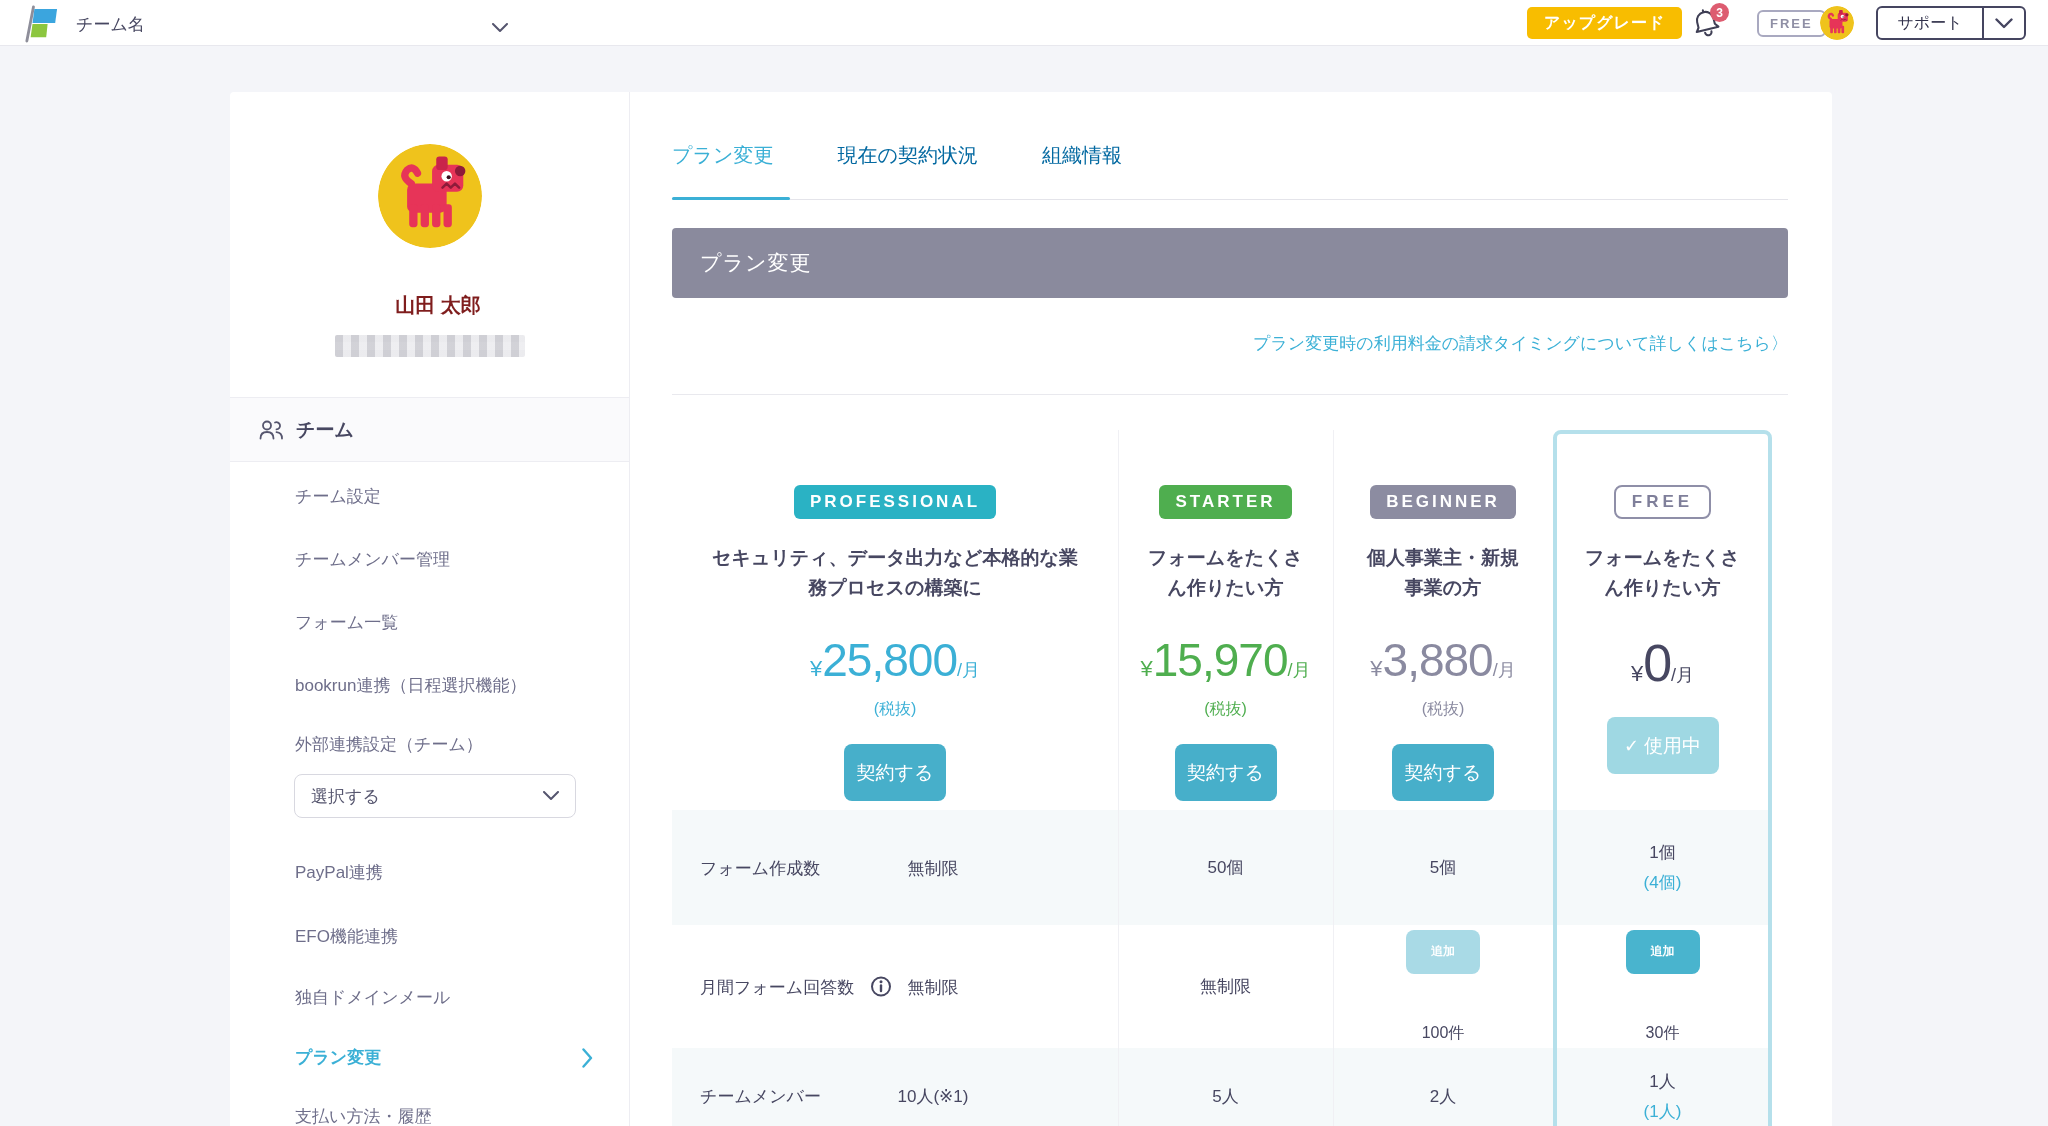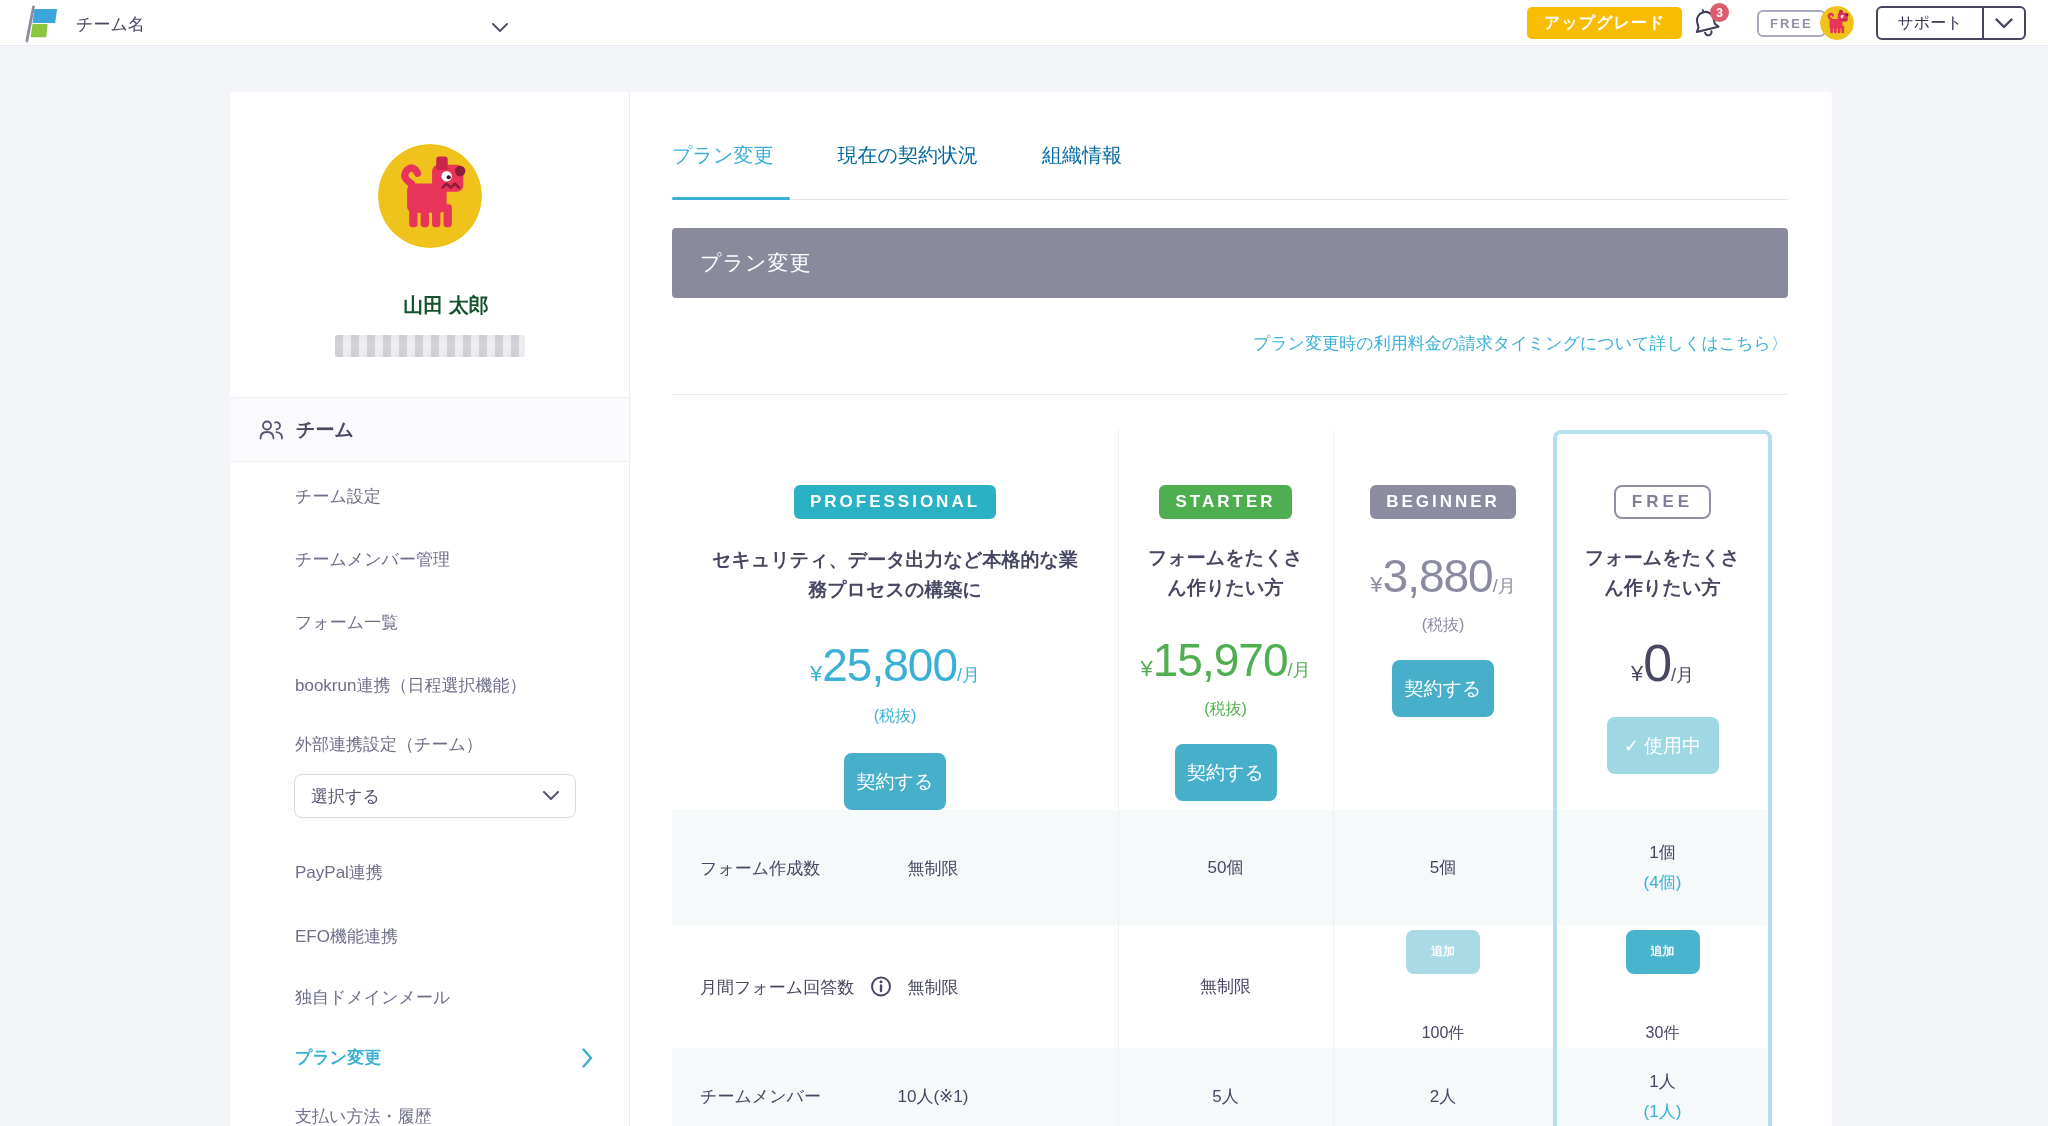--- a/index.html
+++ b/index.html
@@ -46,8 +46,8 @@
              border-right:1px solid #EDEDF2; }
   .profile-avatar { position:absolute; left:148px; top:52px; width:104px; height:104px;
     border-radius:50%; overflow:hidden; }
-  .profile-name { position:absolute; left:16px; top:200px; width:400px; text-align:center;
-    font-size:20px; font-weight:bold; color:#14532d; }
+  .profile-name { position:absolute; left:8px; top:200px; width:400px; text-align:center;
+    font-size:20px; font-weight:bold; color:#7f1d1d; }
   .email-mosaic { position:absolute; left:105px; top:243px; width:190px; height:22px; border-radius:2px;
     background-image:
       repeating-linear-gradient(90deg, rgba(205,205,211,.85) 0 8px, rgba(238,238,241,.85) 8px 16px),

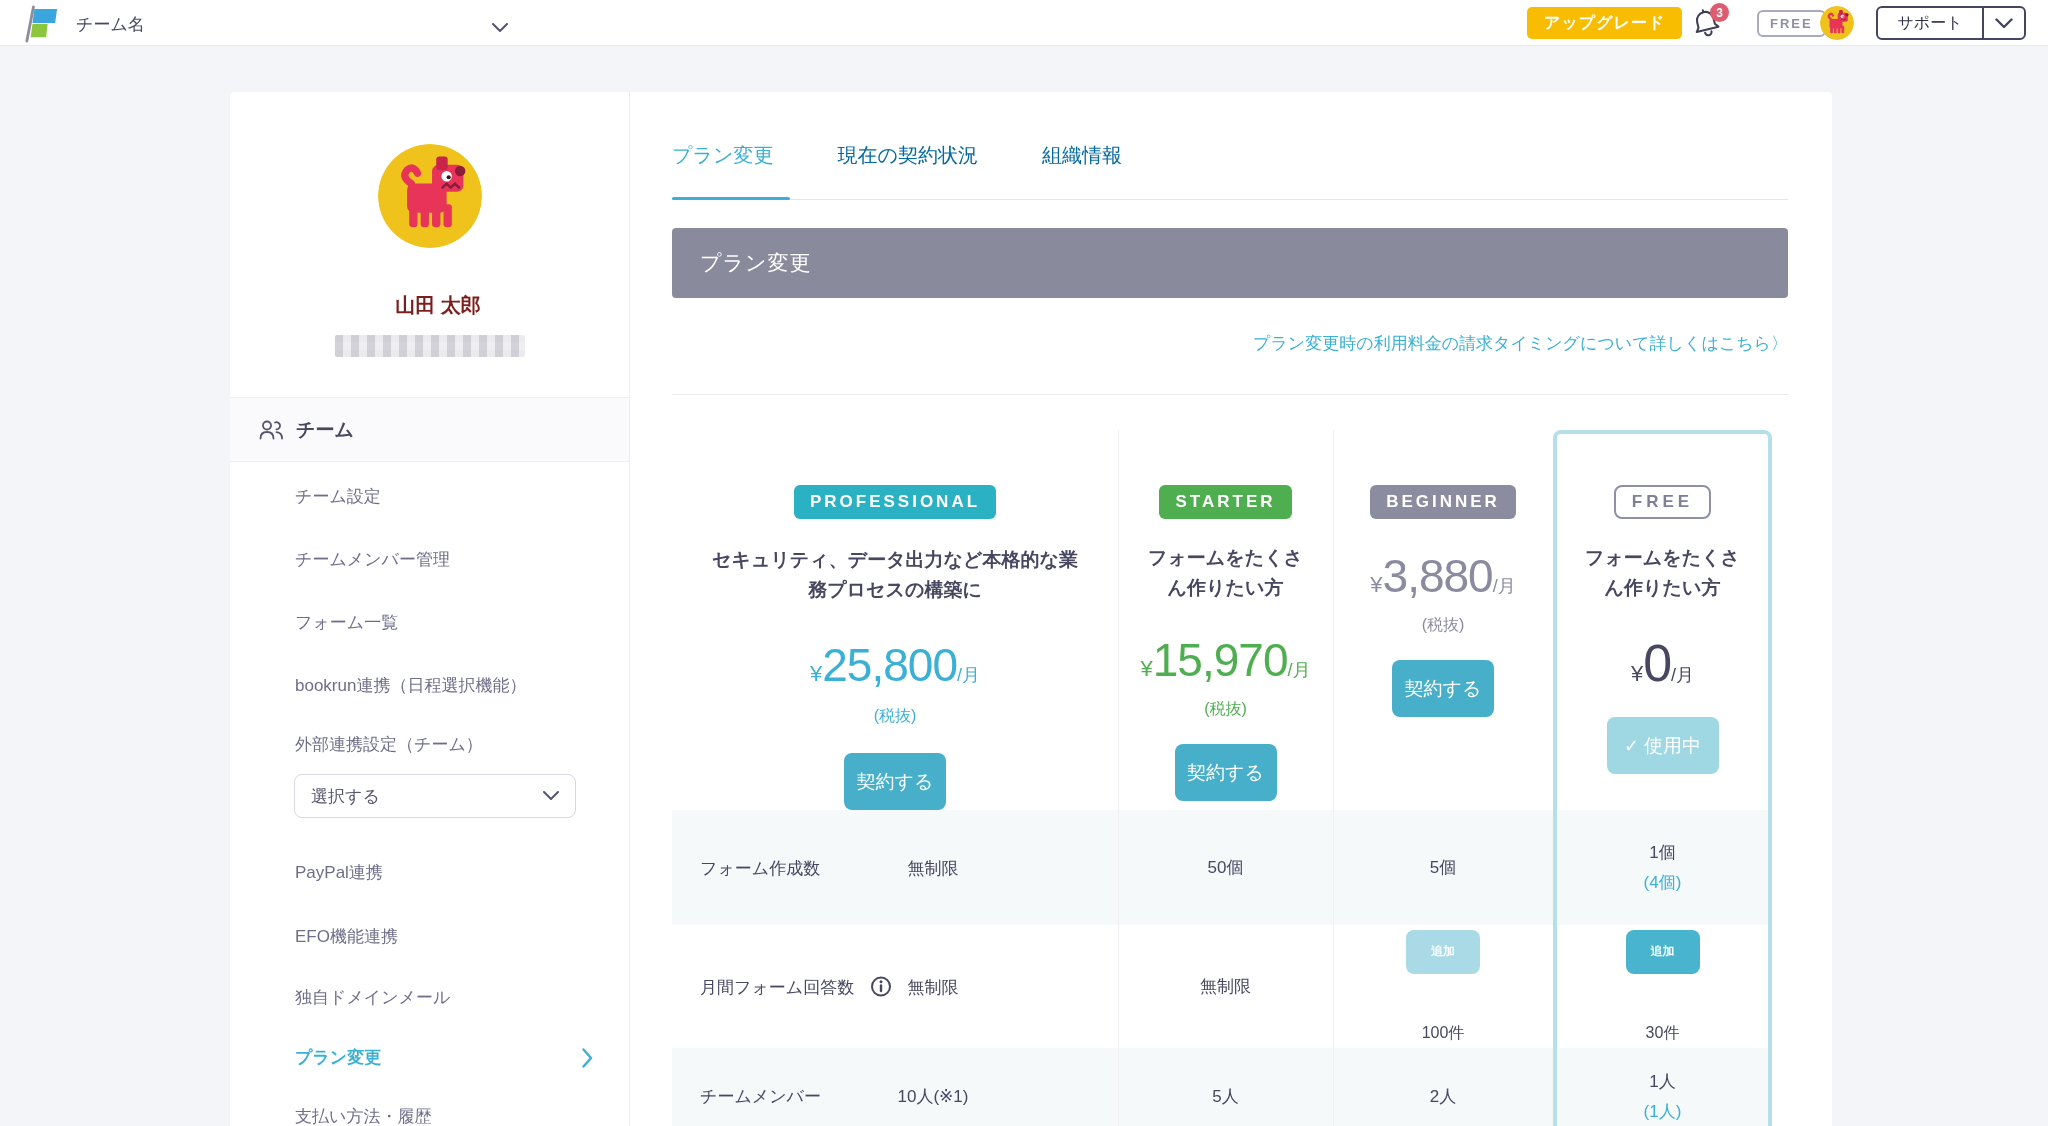--- a/index.html
+++ b/index.html
@@ -93,7 +93,7 @@
   .row-1 { top:380px; height:115px; background:#F5F9FA; }
   .row-2 { top:495px; height:123px; }
   .row-3 { top:618px; height:96px; background:#F5F9FA; }
-  .c-prof { width:446px; position:relative;justify-content:space-between; }
+  .c-prof { width:446px; position:relative; }
   .c-starter { width:215px; } .c-beginner { width:220px; } .c-free { width:219px; }
   .cell-center { display:flex; flex-direction:column; align-items:center; justify-content:center;
     font-size:17px; color:#474761; gap:7px; }

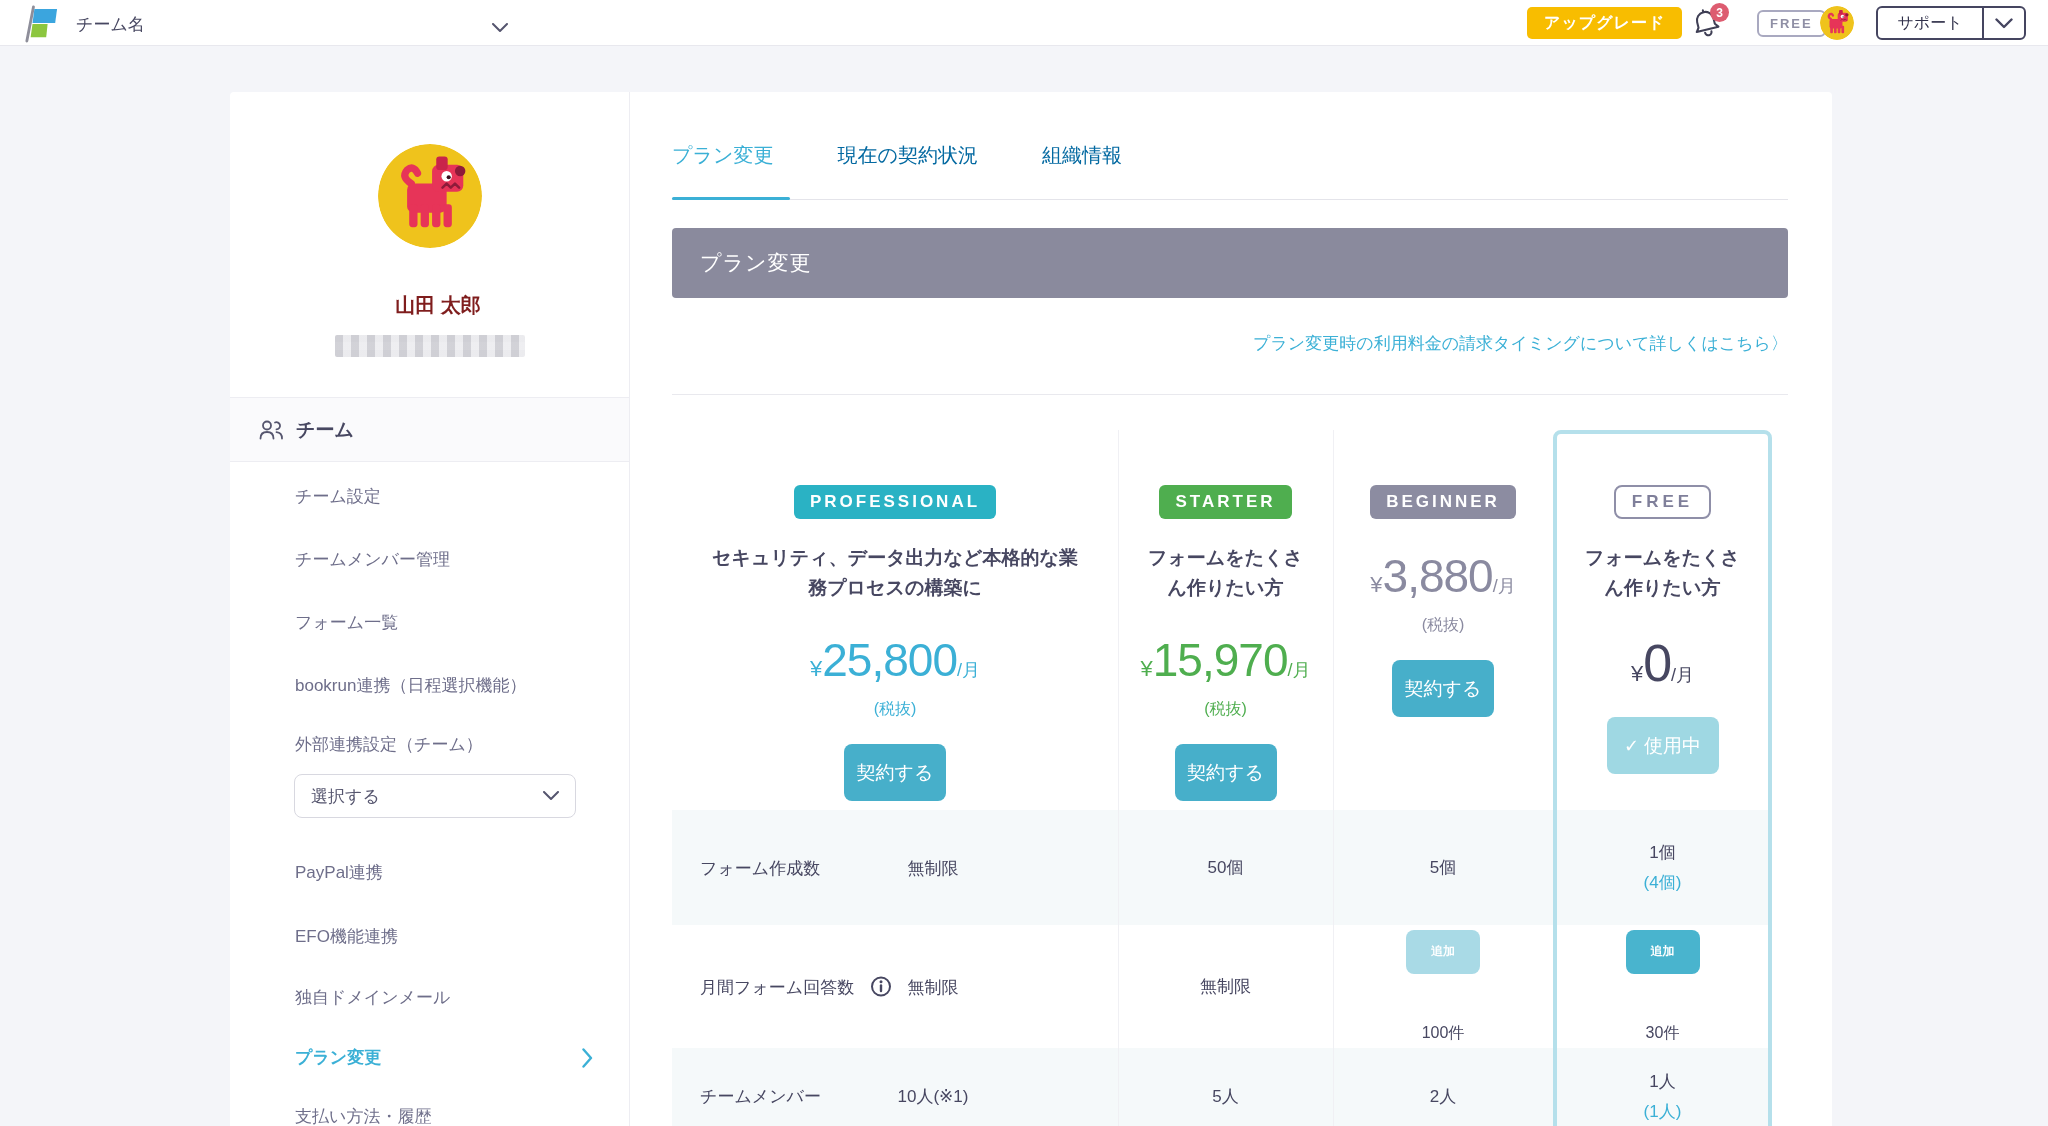--- a/index.html
+++ b/index.html
@@ -300,6 +300,7 @@
         </div>
         <div class="c-beginner plan-head">
           <div class="badge-plan badge-beginner">BEGINNER</div>
+          <div class="plan-desc desc-narrow">個人事業主・新規事業の方</div>
           <div class="plan-price price-beginner">
             <span class="yen">¥</span>
               <span class="amount">3,880</span>

